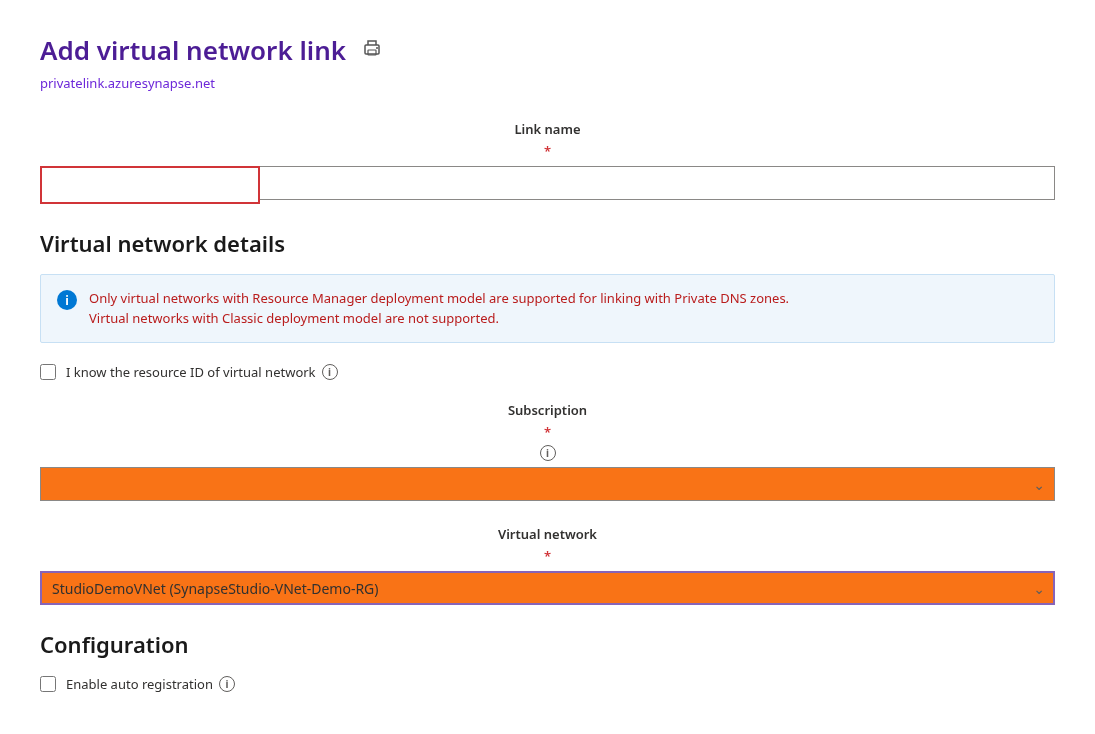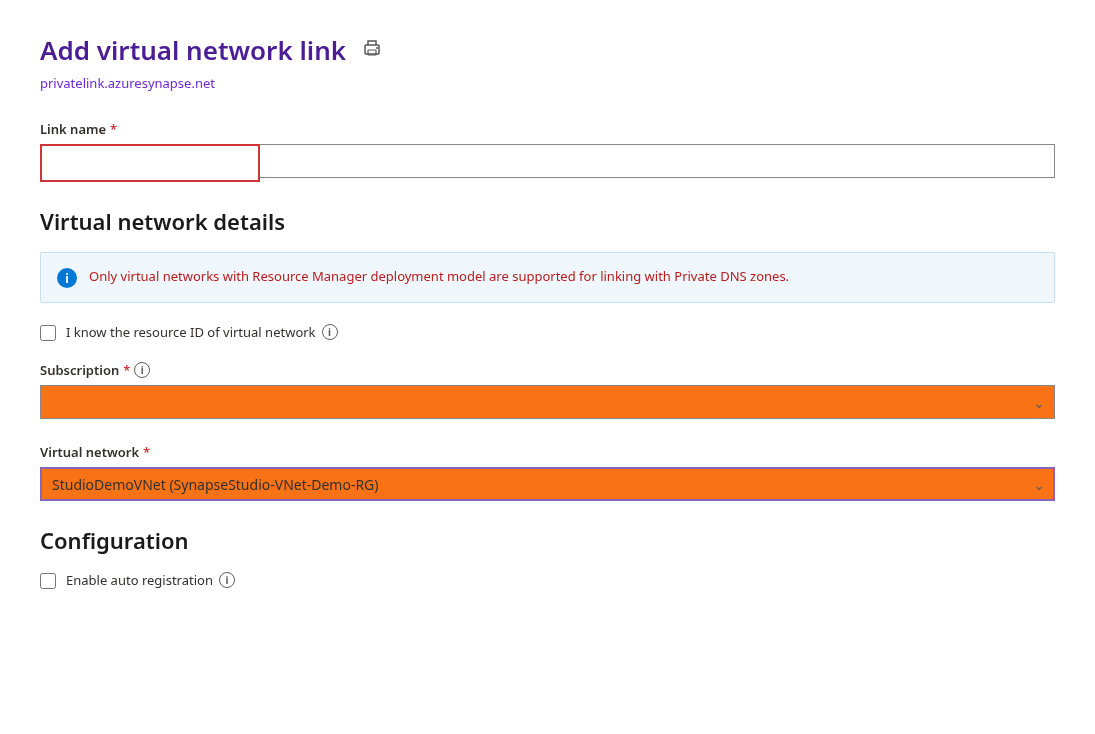--- a/index.html
+++ b/index.html
@@ -49,6 +49,7 @@
       display: flex;
       align-items: center;
       gap: 4px;
+      flex-direction: column;
     }
     .required-star {
       color: #d13438;

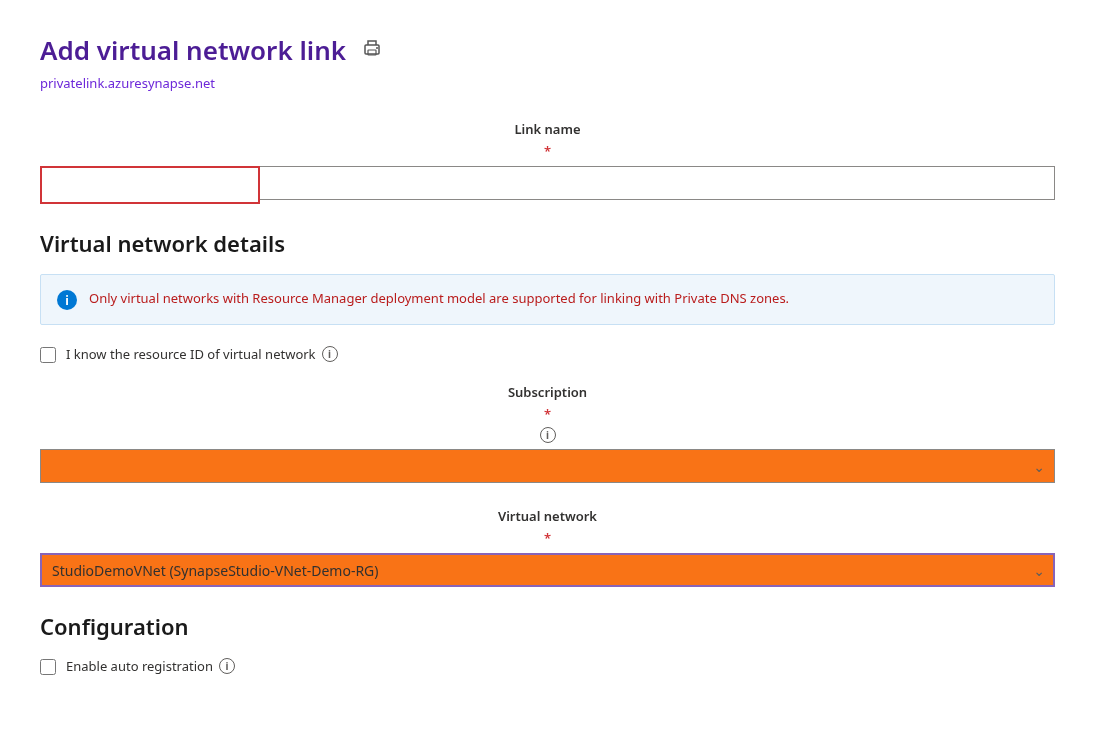--- a/index.html
+++ b/index.html
@@ -234,6 +234,7 @@
     </div>
     <div class="info-text">
       <span>Only virtual networks with Resource Manager deployment model are supported for linking with Private DNS zones.</span><br>
+      <span>Virtual networks with Classic deployment model are not supported.</span>
     </div>
   </div>
 

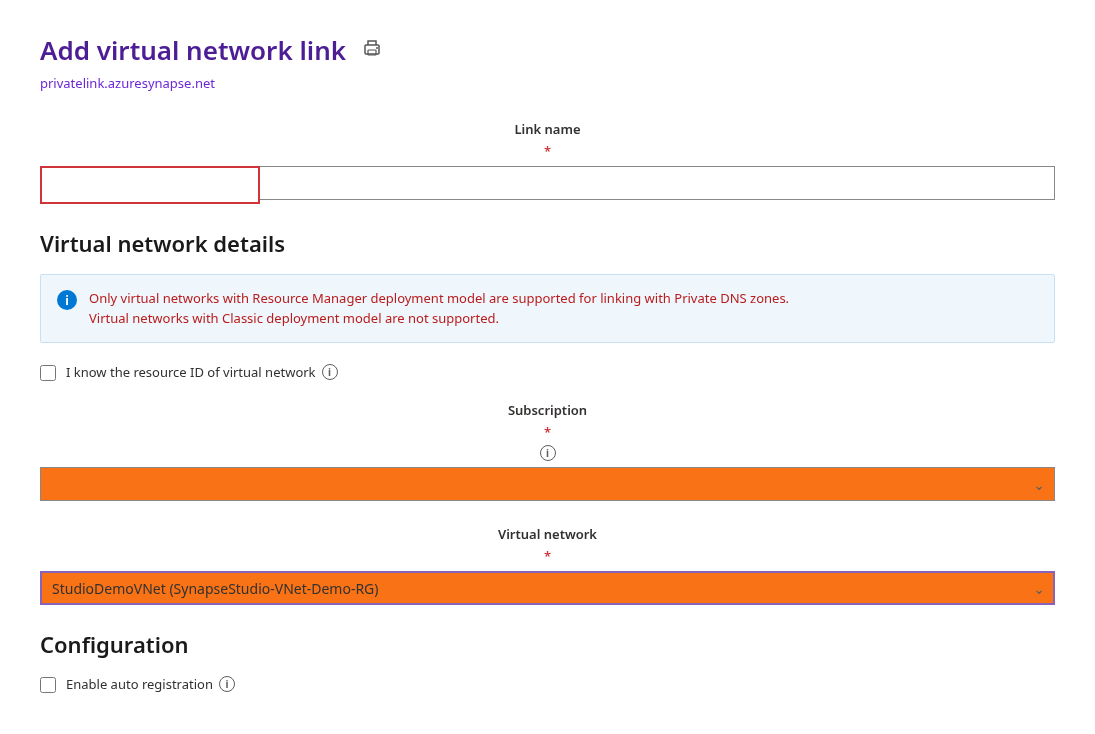--- a/index.html
+++ b/index.html
@@ -128,7 +128,7 @@
     }
     .checkbox-row {
       display: flex;
-      align-items: flex-end;
+      align-items: center;
       gap: 10px;
       margin-bottom: 20px;
     }

